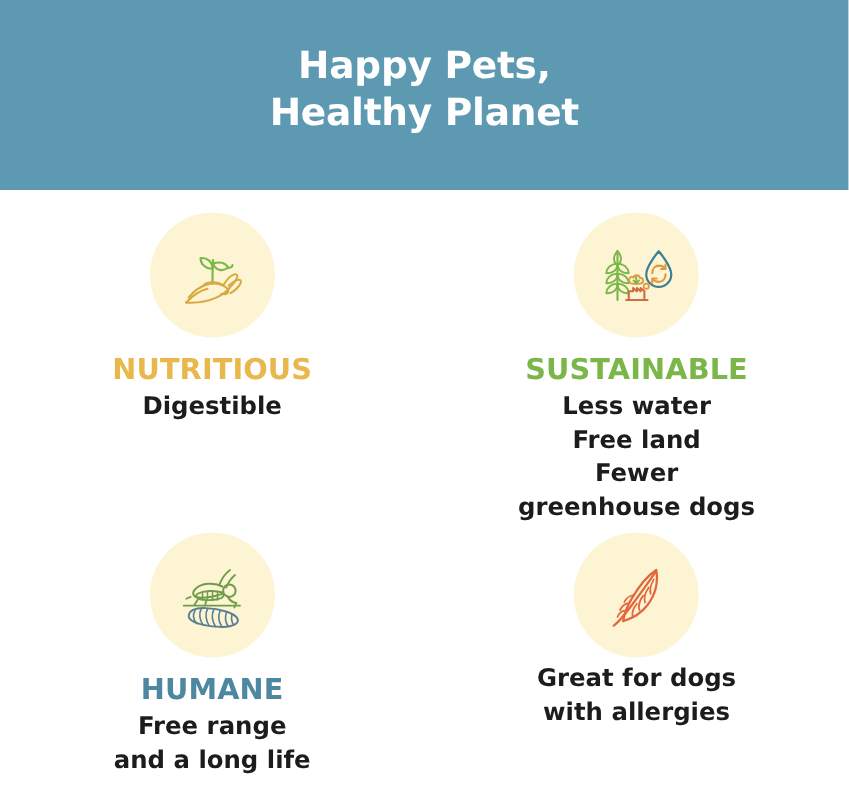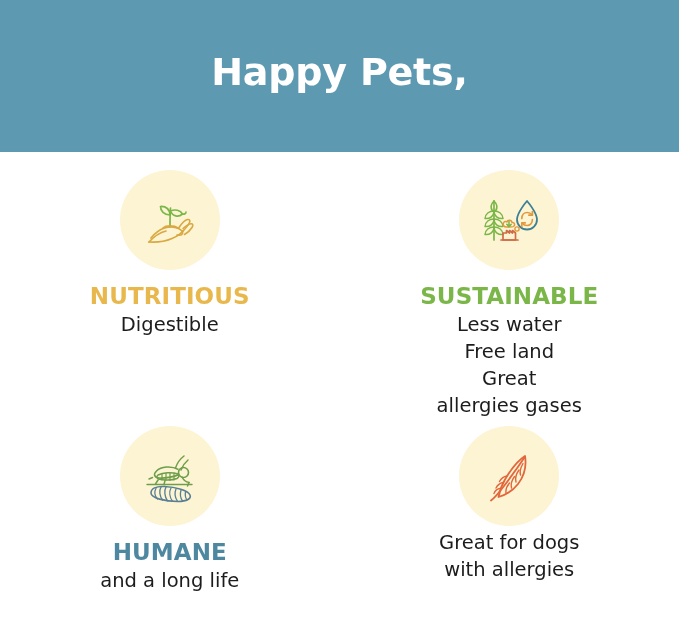--- a/index.html
+++ b/index.html
@@ -37,7 +37,7 @@
 
   .banner-line {
     color: #ffffff;
-    font-size: 38px;
+    font-size: 30px;
     font-weight: 700;
     line-height: 1.28;
     letter-spacing: -0.2px;

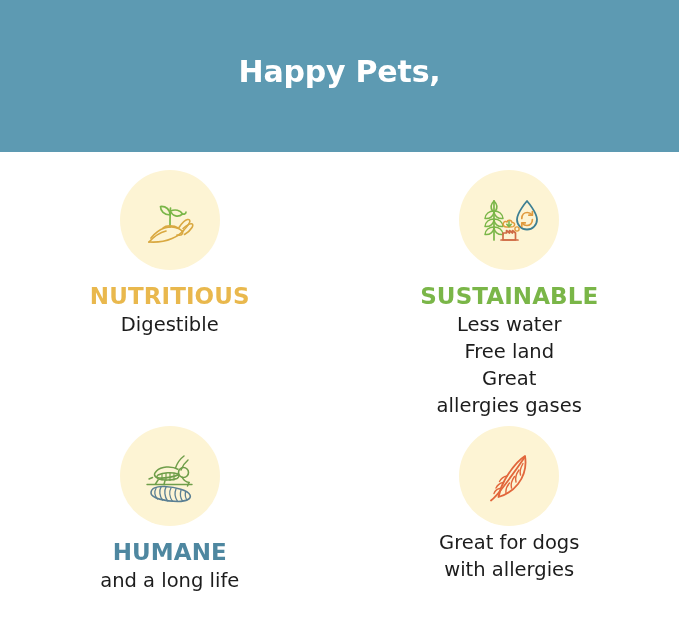--- a/index.html
+++ b/index.html
@@ -111,6 +111,7 @@
 
   <div class="banner">
     <div class="banner-line">Happy Pets,</div>
+    <div class="banner-line">Healthy Planet</div>
   </div>
 
   <div class="grid">

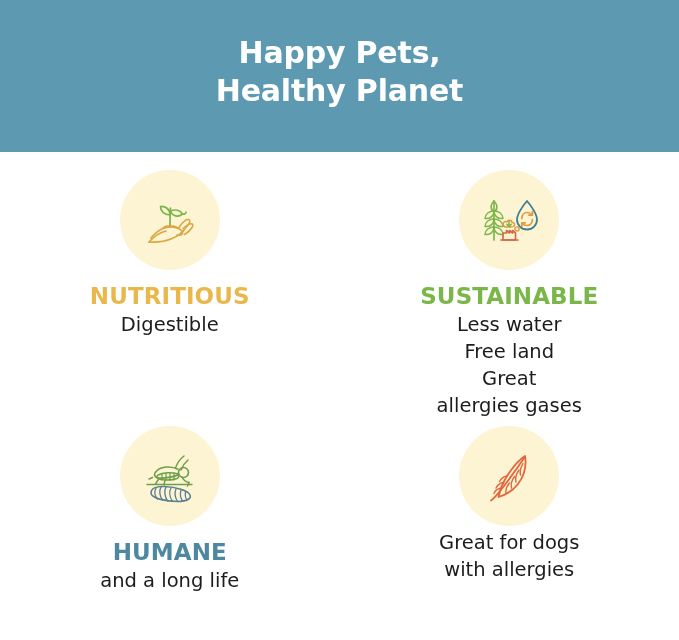--- a/index.html
+++ b/index.html
@@ -99,7 +99,7 @@
     color: #1c1c1c;
     font-size: 19.5px;
     line-height: 1.38;
-    font-weight: 400;
+    font-weight: 700;
   }
 
   .cell-lines div { white-space: nowrap; }

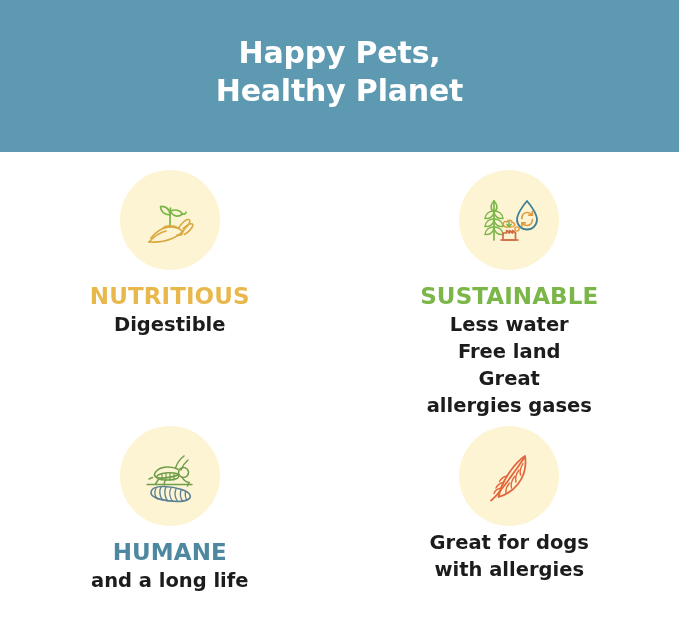--- a/index.html
+++ b/index.html
@@ -194,7 +194,7 @@
       <div class="cell-lines">
         <div>Less water</div>
         <div>Free land</div>
-        <div>Great</div>
+        <div>Fewer</div>
         <div>allergies gases</div>
       </div>
     </div>

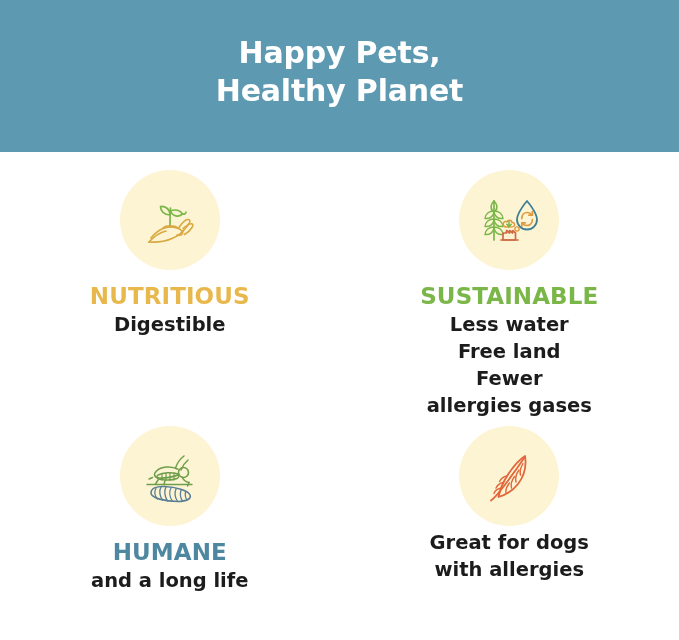--- a/index.html
+++ b/index.html
@@ -195,7 +195,7 @@
         <div>Less water</div>
         <div>Free land</div>
         <div>Fewer</div>
-        <div>allergies gases</div>
+        <div>greenhouse dogs</div>
       </div>
     </div>
 

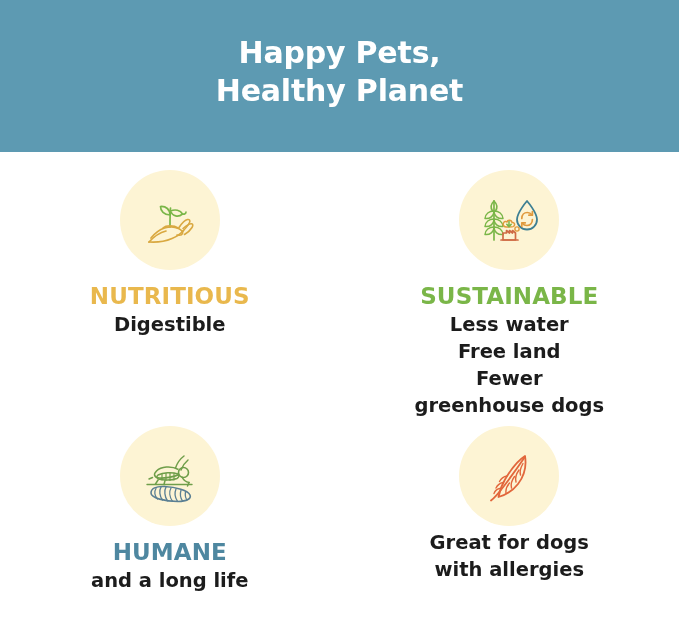--- a/index.html
+++ b/index.html
@@ -241,6 +241,7 @@
       </div>
       <div class="cell-title t-humane">HUMANE</div>
       <div class="cell-lines">
+        <div>Free range</div>
         <div>and a long life</div>
       </div>
     </div>

